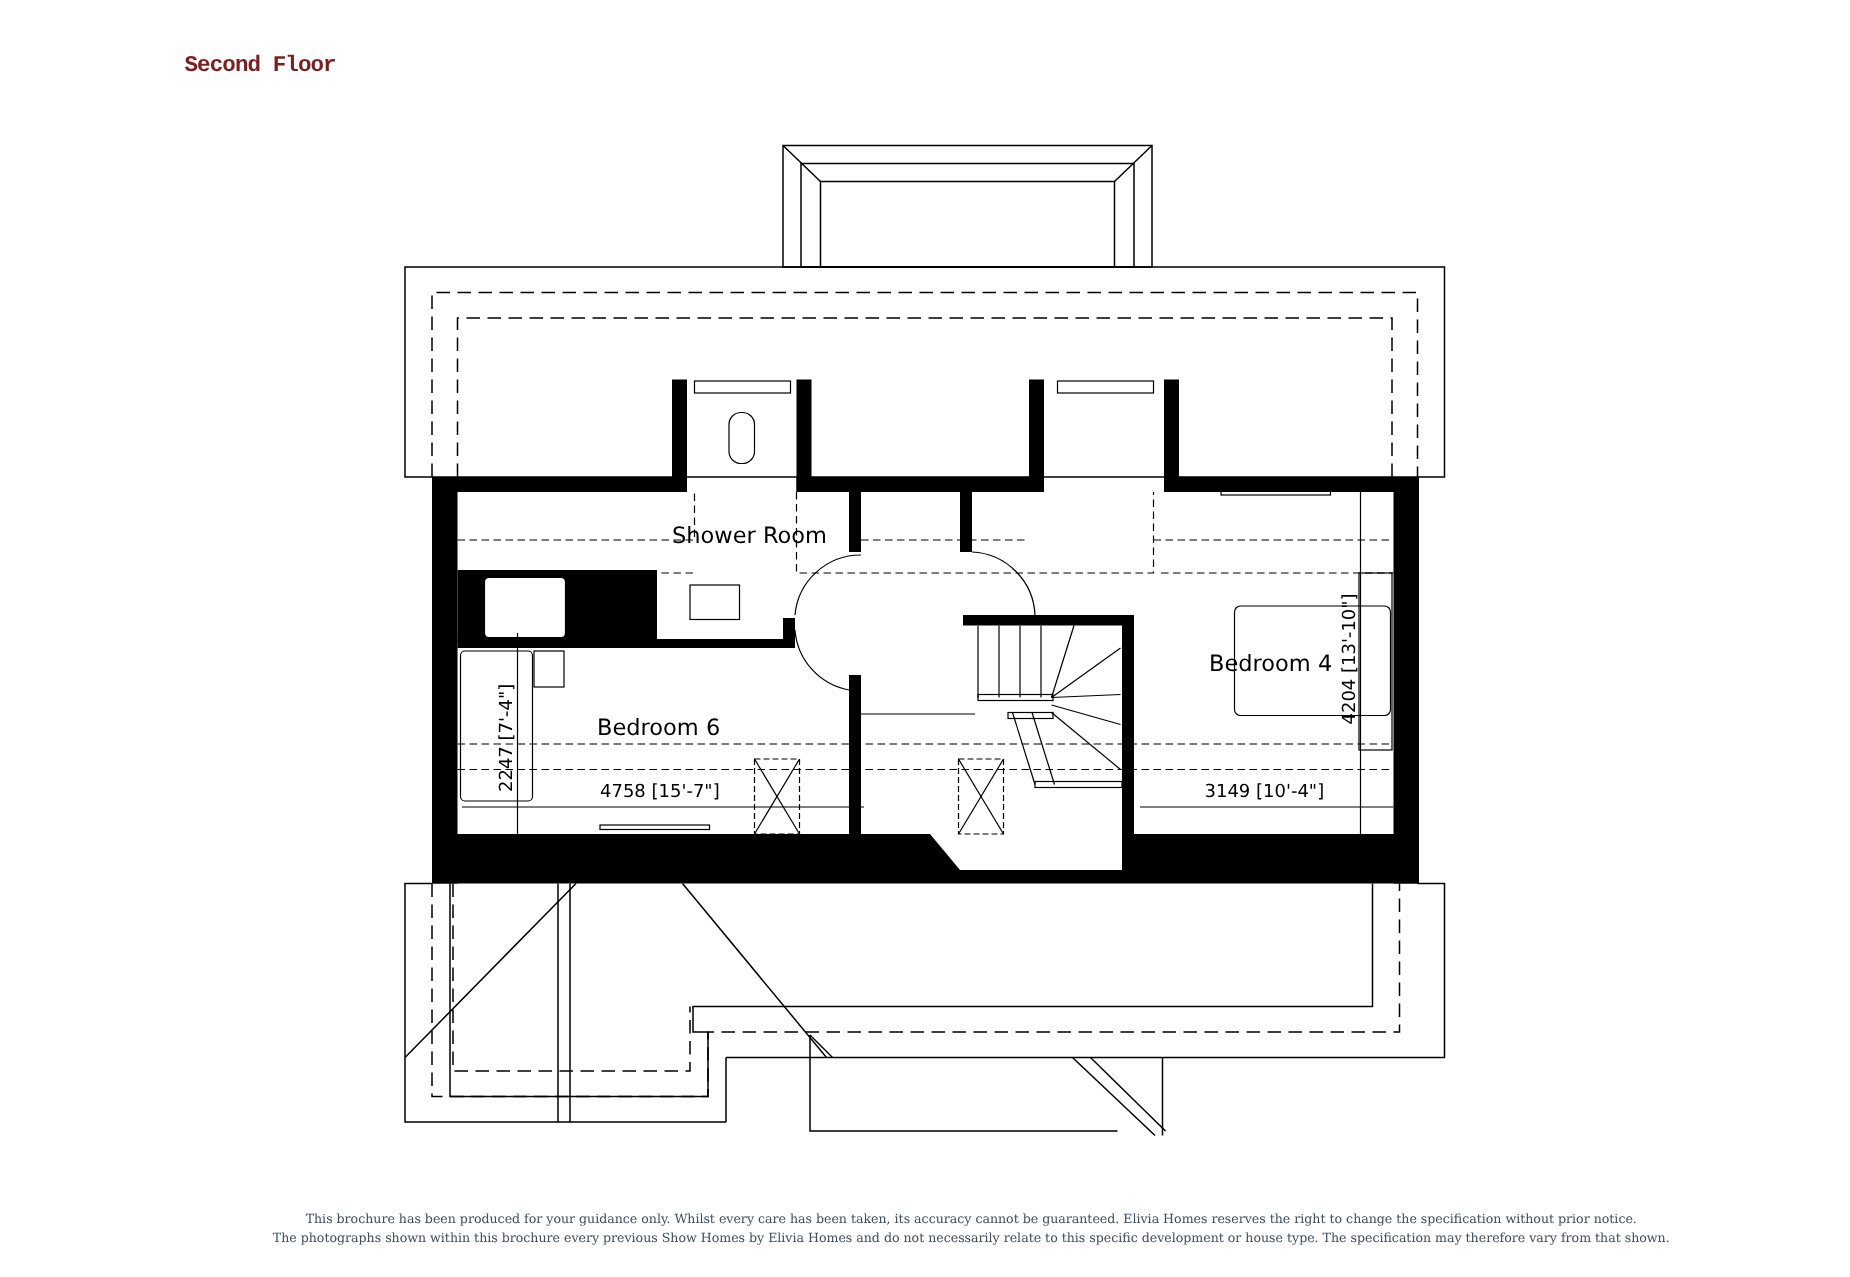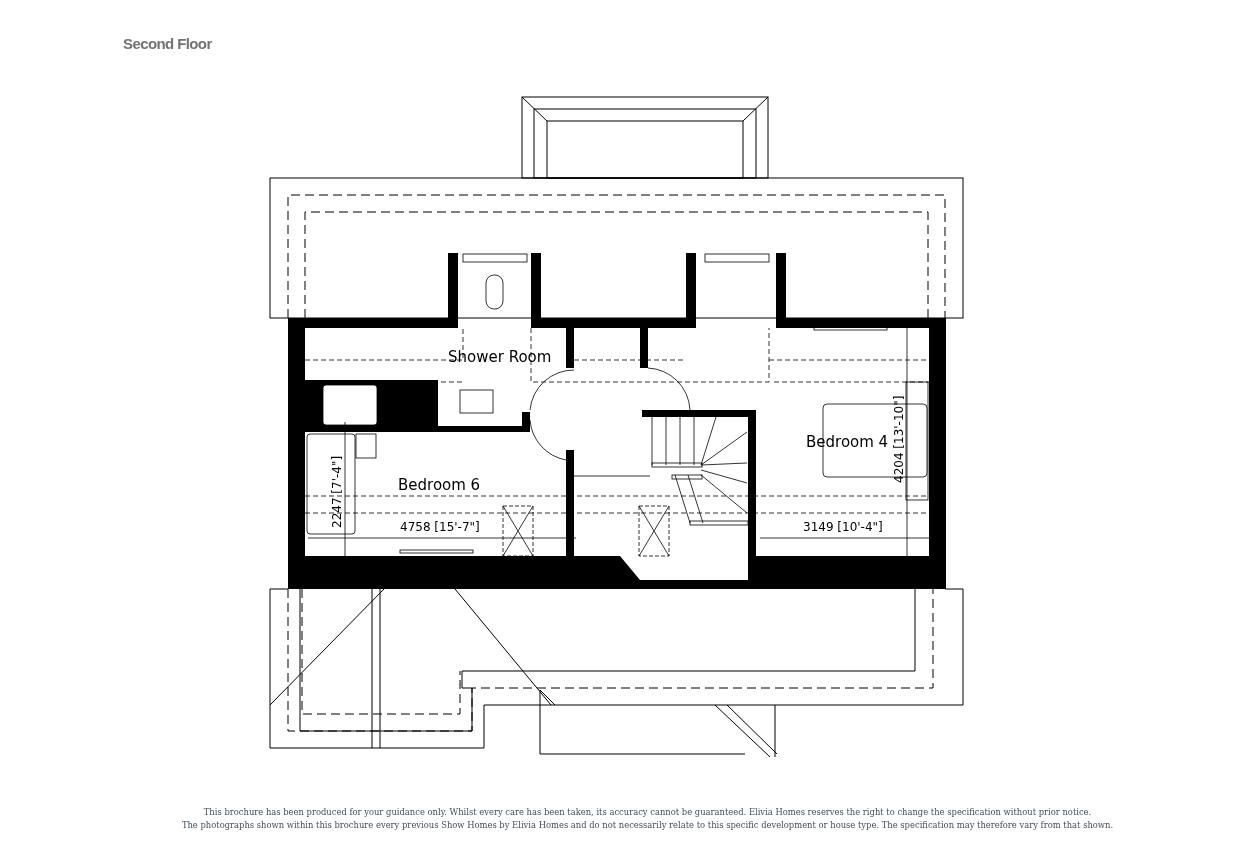--- a/index.html
+++ b/index.html
@@ -4,7 +4,7 @@
 <style>
   html, body { margin: 0; padding: 0; background: #ffffff; }
   body { width: 1233px; height: 851px; position: relative; overflow: hidden; font-family: "Liberation Sans", sans-serif; }
-  .title { position: absolute; left: 123px; top: 35px; font-family: Liberation Sans, sans-serif; font-weight: bold; font-size: 15px; letter-spacing: -0.6px; color: #737373; }
+  .title { position: absolute; left: 123px; top: 35px; font-family: Liberation Mono, monospace; font-weight: bold; font-size: 15px; letter-spacing: -0.6px; color: #7f1d1d; }
   .plan { position: absolute; left: 0; top: 0; }
   .disclaimer { position: absolute; left: 0; width: 1233px; top: 806px; text-align: center; font-family: "DejaVu Serif", serif; font-size: 8.4px; color: #3f4e5d; line-height: 13px; padding-left: 31px; }
   .disclaimer div { white-space: nowrap; }

